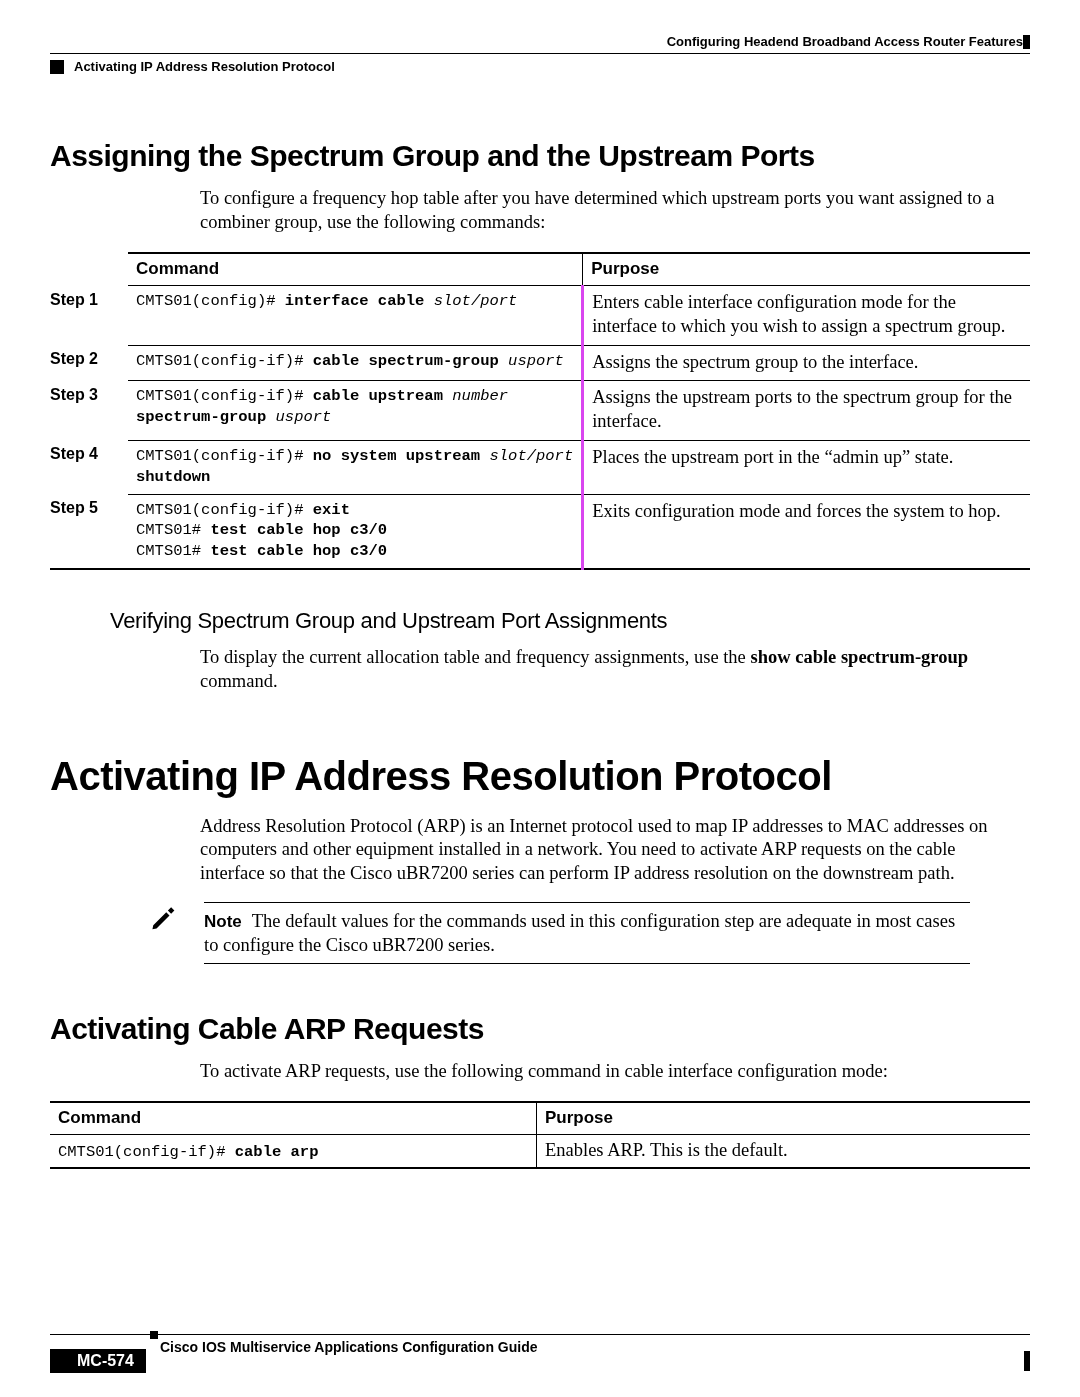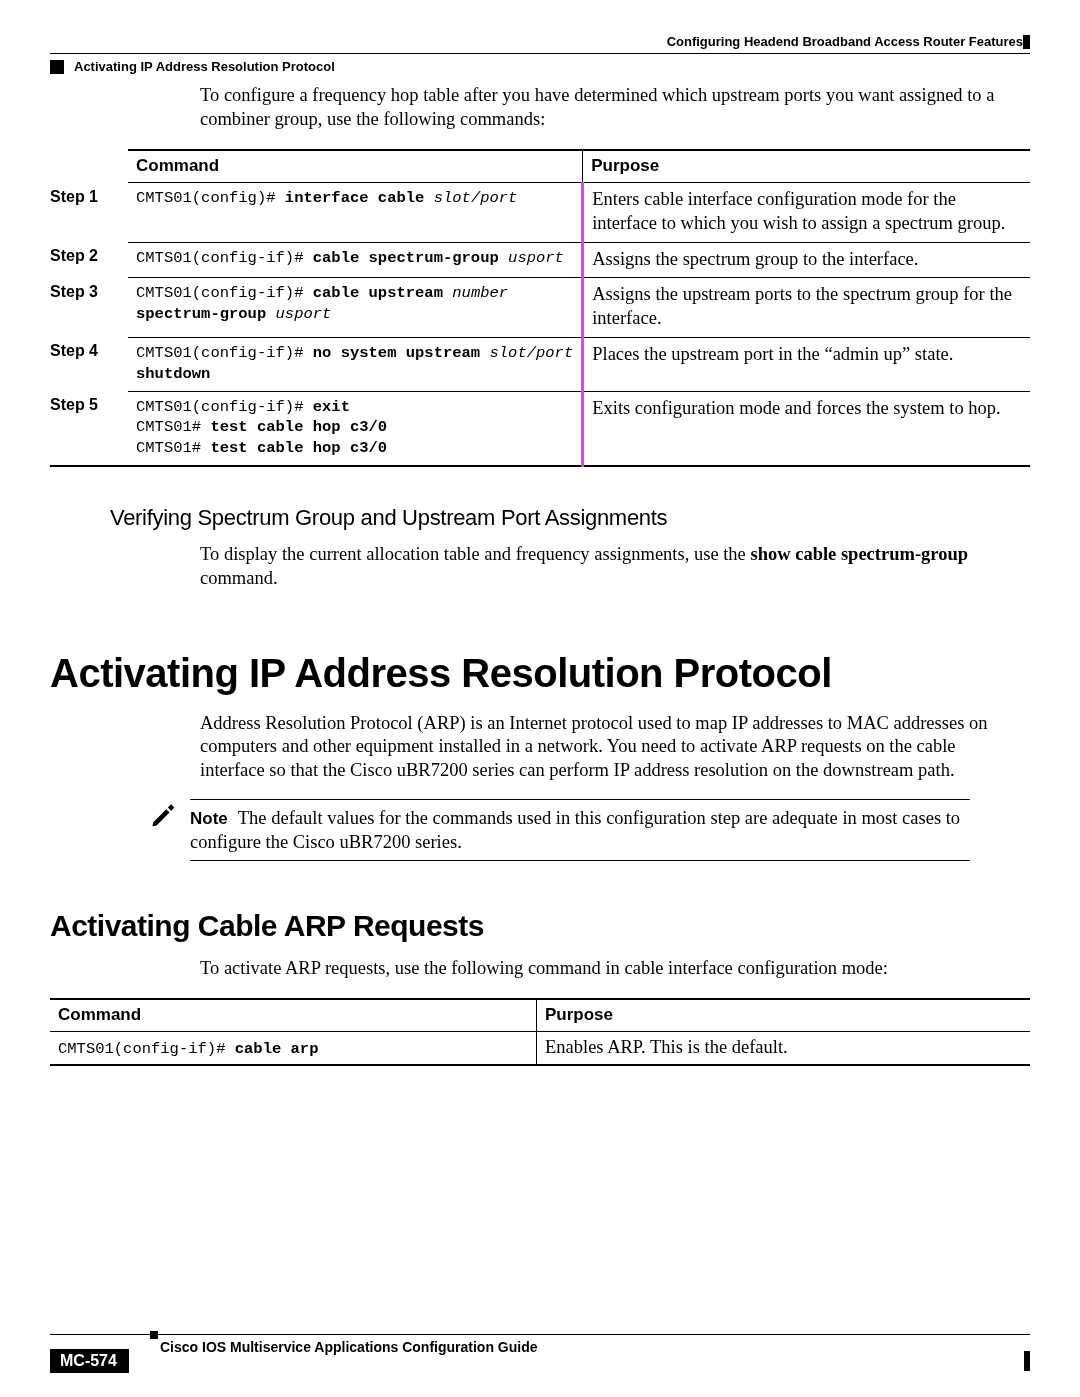--- a/index.html
+++ b/index.html
@@ -303,6 +303,7 @@
     </div>
   </div>
 
+  <h2 class="section">Assigning the Spectrum Group and the Upstream Ports</h2>
   <p class="body">To configure a frequency hop table after you have determined which upstream ports you want assigned to a combiner group, use the following commands:</p>
 
   <table class="steps">

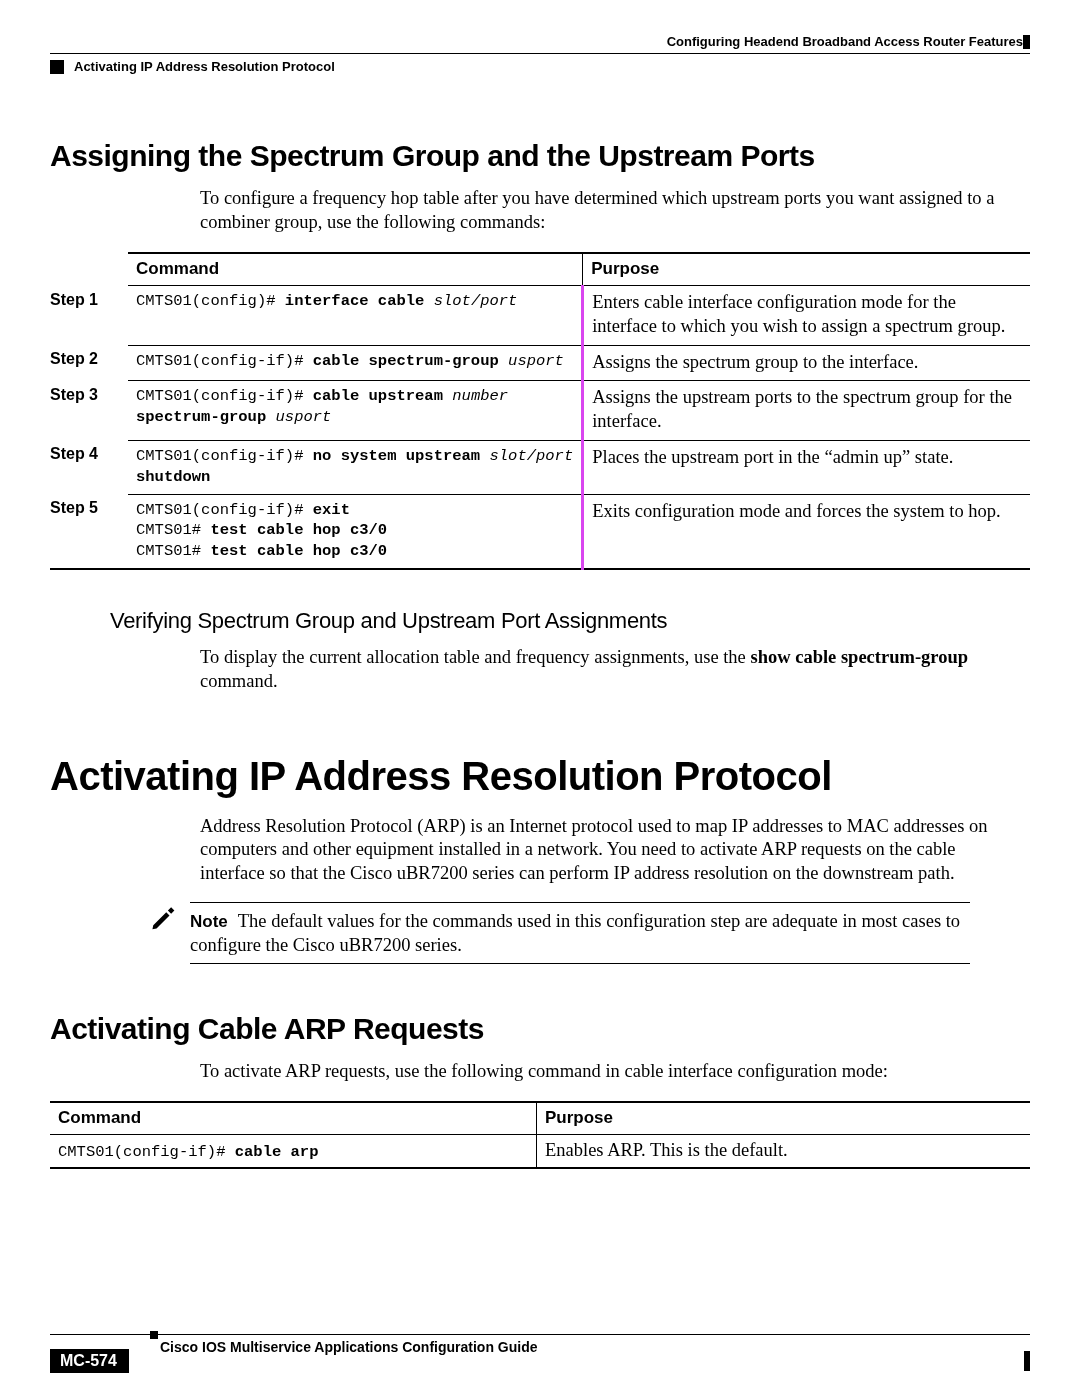--- a/index.html
+++ b/index.html
@@ -165,7 +165,7 @@
   .note-block {
     display: flex;
     align-items: flex-start;
-    gap: 14px;
+    gap: 28px;
     margin: 16px 60px 0 100px;
     max-width: 870px;
   }

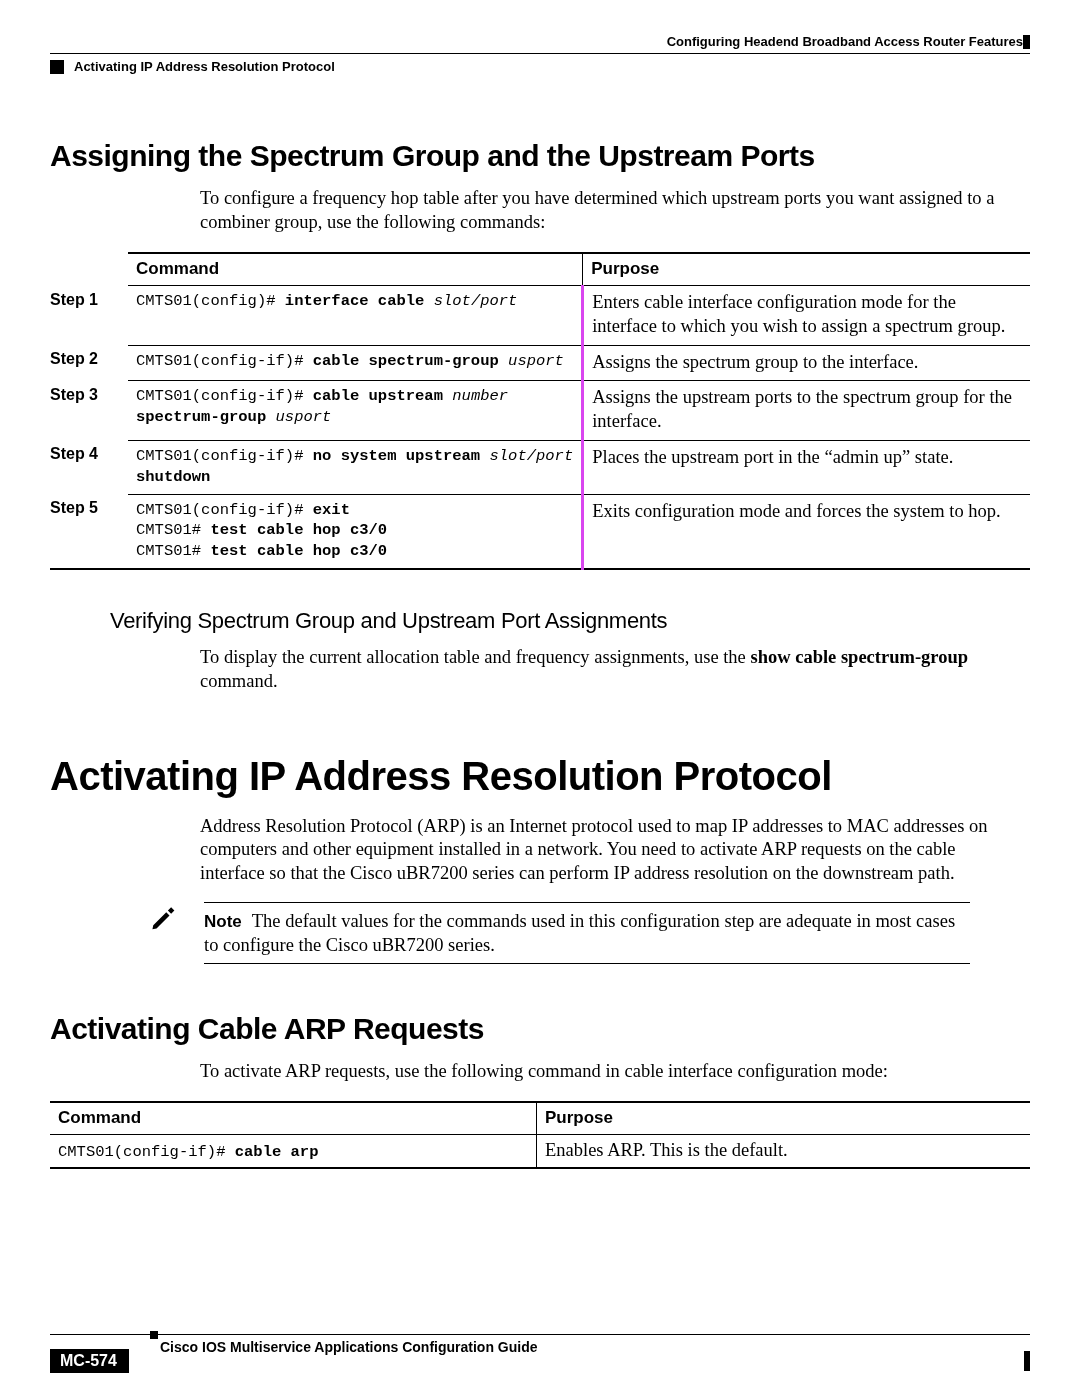--- a/index.html
+++ b/index.html
@@ -275,7 +275,7 @@
     font-family: Arial, Helvetica, sans-serif;
     font-weight: bold;
     font-size: 16px;
-    padding: 3px 12px 3px 10px;
+    padding: 3px 12px 3px 27px;
   }
   .footer .bar-end {
     width: 6px;

